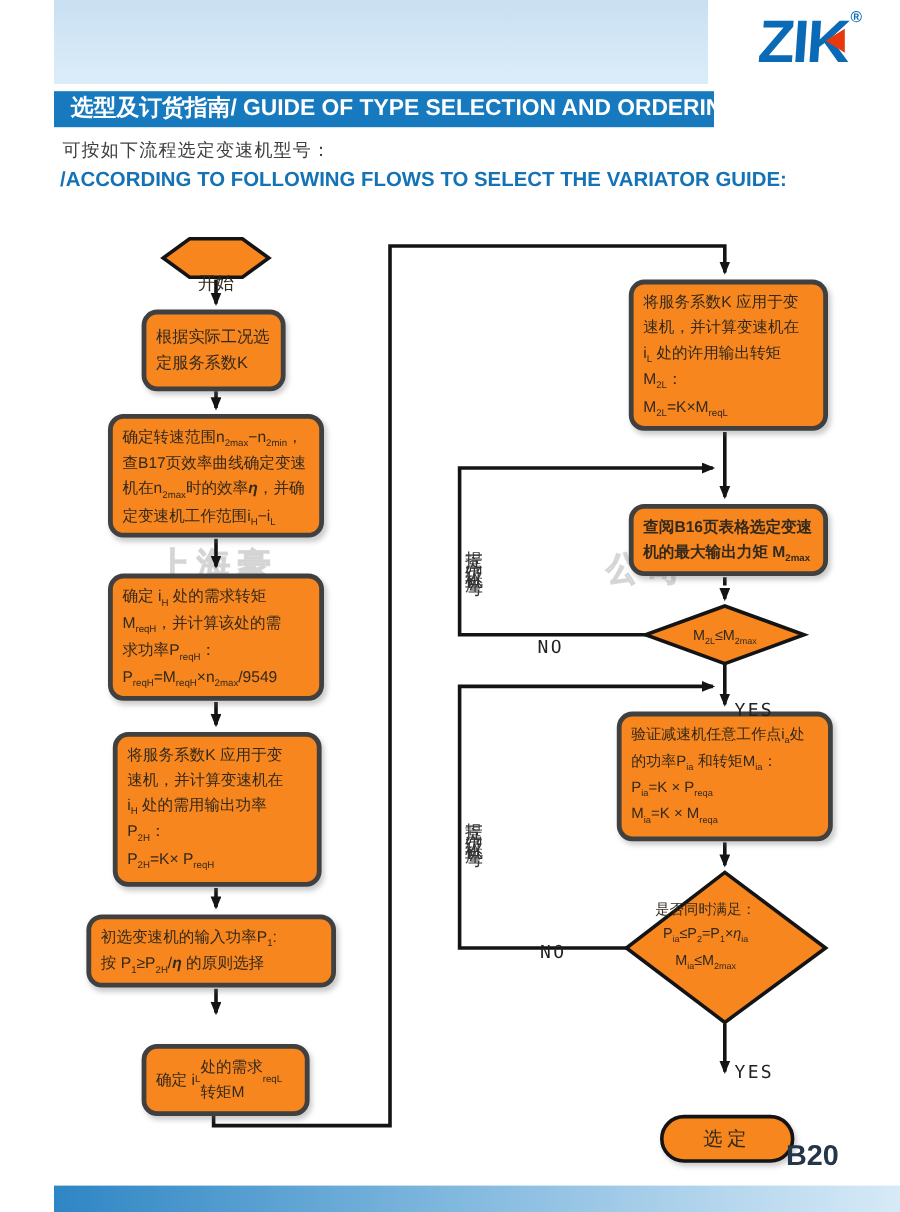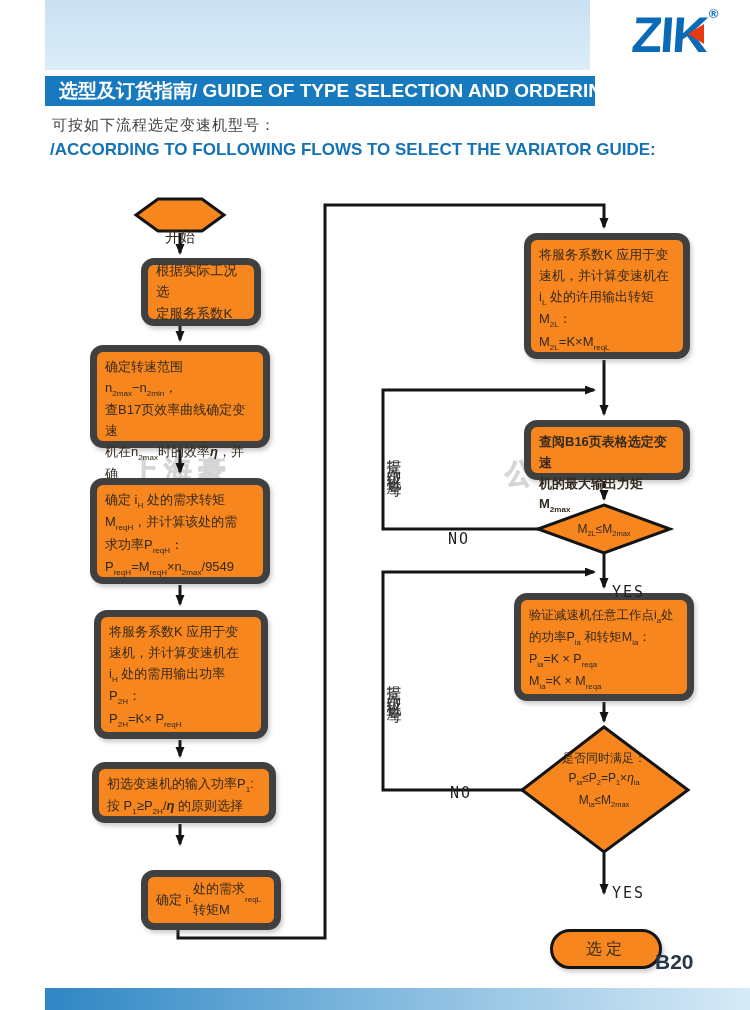--- a/index.html
+++ b/index.html
@@ -29,7 +29,7 @@
            line-height:1.1;margin-top:2px;white-space:nowrap;}
 
   
-  .node{background:#f6861d;border:7px solid #404040;border-radius:13px;
+  .node{background:#f6861d;border:4px solid #404040;border-radius:13px;
         color:#33291c;font-size:13px;line-height:1.6;padding:5px 8px;
         box-sizing:border-box;box-shadow:2px 3px 4px rgba(110,110,110,.35);}
   .node sub{font-size:.62em;}

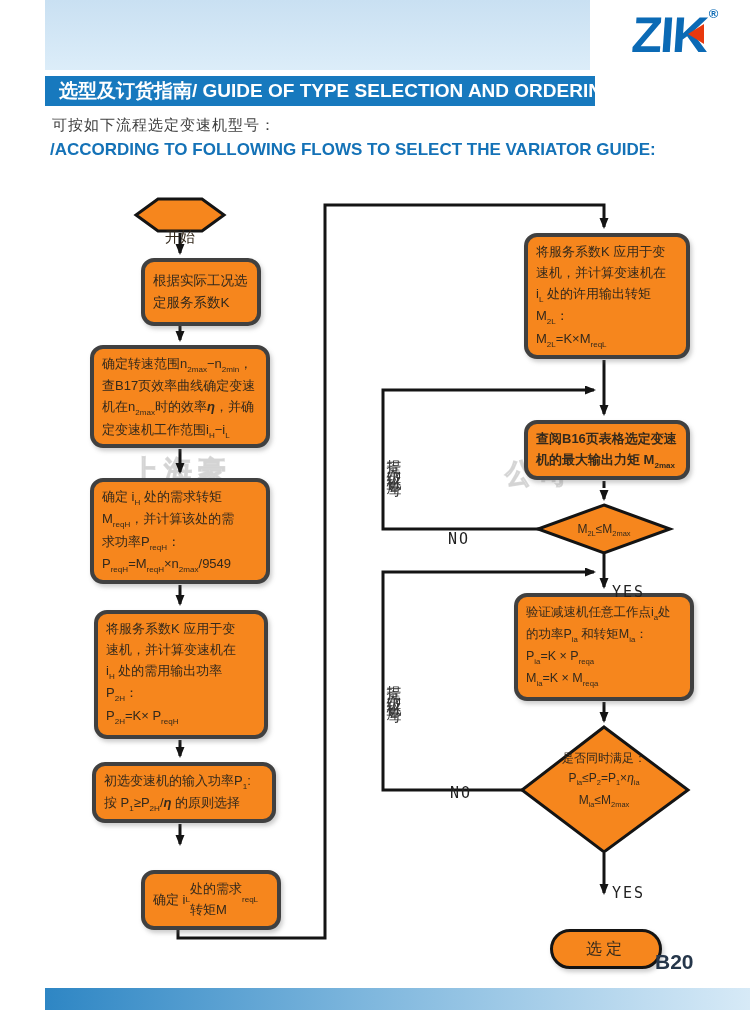--- a/index.html
+++ b/index.html
@@ -34,7 +34,7 @@
         box-sizing:border-box;box-shadow:2px 3px 4px rgba(110,110,110,.35);}
   .node sub{font-size:.62em;}
   .node i{font-style:italic;font-weight:bold;}
-  .ctr{display:flex;align-items:center;margin-left:23px;}
+  .ctr{display:flex;align-items:center;}
   .shape-label{color:#33291c;font-size:12px;line-height:1.7;text-align:center;}
   .shape-label sub{font-size:.62em;}
   .pill{background:#f6861d;border:3px solid #141414;border-radius:22px;

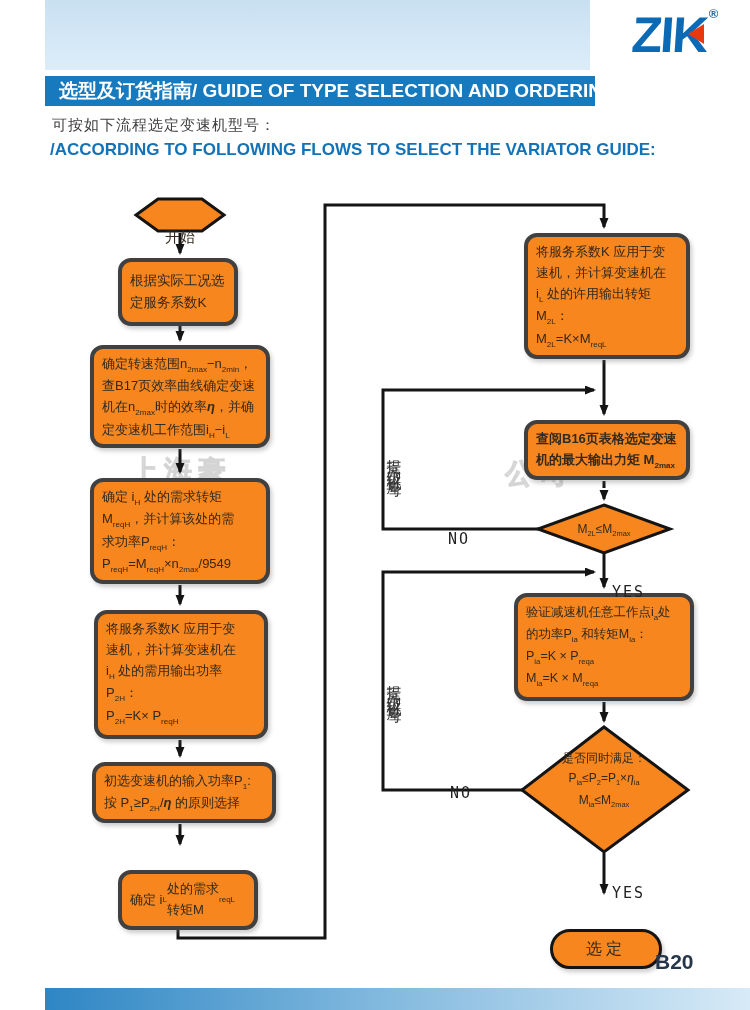--- a/index.html
+++ b/index.html
@@ -128,7 +128,7 @@
 
 <div class="abs node" style="left:514px;top:593px;width:180px;height:108px;font-size:12.5px;">验证减速机任意工作点i<sub>a</sub>处<br>的功率P<sub>ia</sub> 和转矩M<sub>ia</sub>：<br>P<sub>ia</sub>=K × P<sub>reqa</sub><br>M<sub>ia</sub>=K × M<sub>reqa</sub></div>
 
-<div class="abs shape-label" style="left:524px;top:748px;width:160px;">是否同时满足：<br>P<sub>ia</sub>≤P<sub>2</sub>=P<sub>1</sub>×<i>η</i><sub>ia</sub><br>M<sub>ia</sub>≤M<sub>2max</sub></div>
+<div class="abs shape-label" style="left:508px;top:748px;width:160px;">是否同时满足：<br>P<sub>ia</sub>≤P<sub>2</sub>=P<sub>1</sub>×<i>η</i><sub>ia</sub><br>M<sub>ia</sub>≤M<sub>2max</sub></div>
 
 <div class="abs pill" style="left:550px;top:929px;width:112px;height:40px;">选定</div>
 

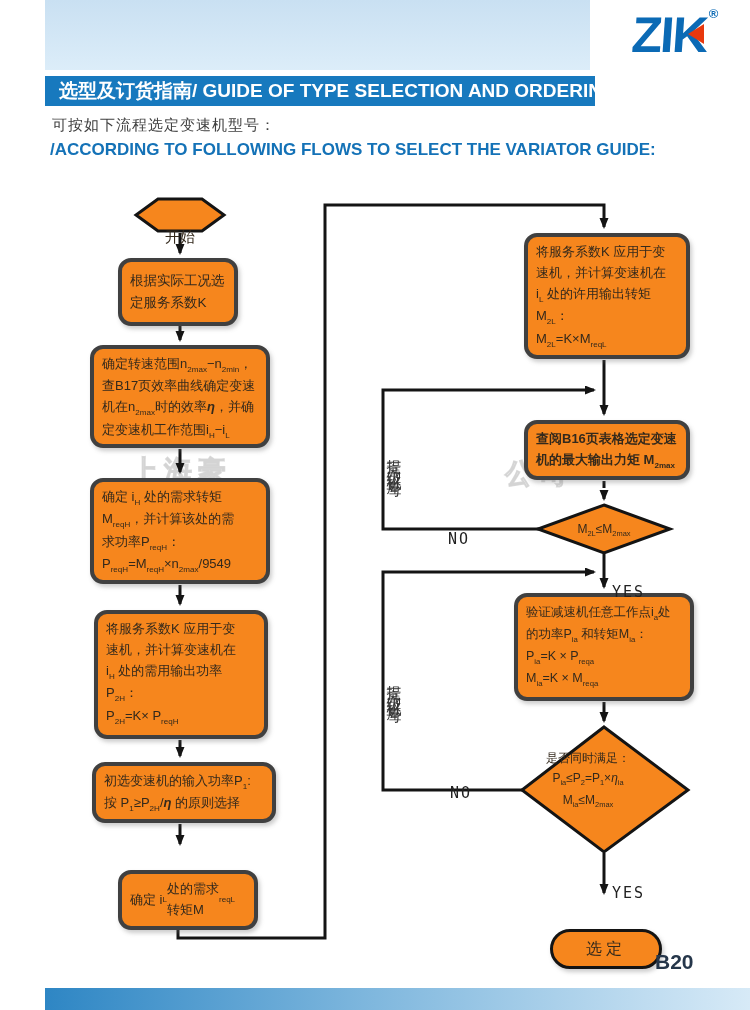--- a/index.html
+++ b/index.html
@@ -116,7 +116,7 @@
 
 <div class="abs node" style="left:94px;top:610px;width:174px;height:129px;">将服务系数K 应用于变<br>速机，并计算变速机在<br>i<sub>H</sub> 处的需用输出功率<br>P<sub>2H</sub>：<br>P<sub>2H</sub>=K× P<sub>reqH</sub></div>
 
-<div class="abs node" style="left:92px;top:762px;width:184px;height:61px;">初选变速机的输入功率P<sub>1</sub>:<br>按 P<sub>1</sub>≥P<sub>2H</sub>/<i>η</i> 的原则选择</div>
+<div class="abs node" style="left:72px;top:762px;width:208px;height:61px;">初选变速机的输入功率P<sub>1</sub>:<br>按 P<sub>1</sub>≥P<sub>2H</sub>/<i>η</i> 的原则选择</div>
 
 <div class="abs node ctr" style="left:118px;top:870px;width:140px;height:60px;">确定 i<sub>L</sub> 处的需求<br>转矩M<sub>reqL</sub></div>
 

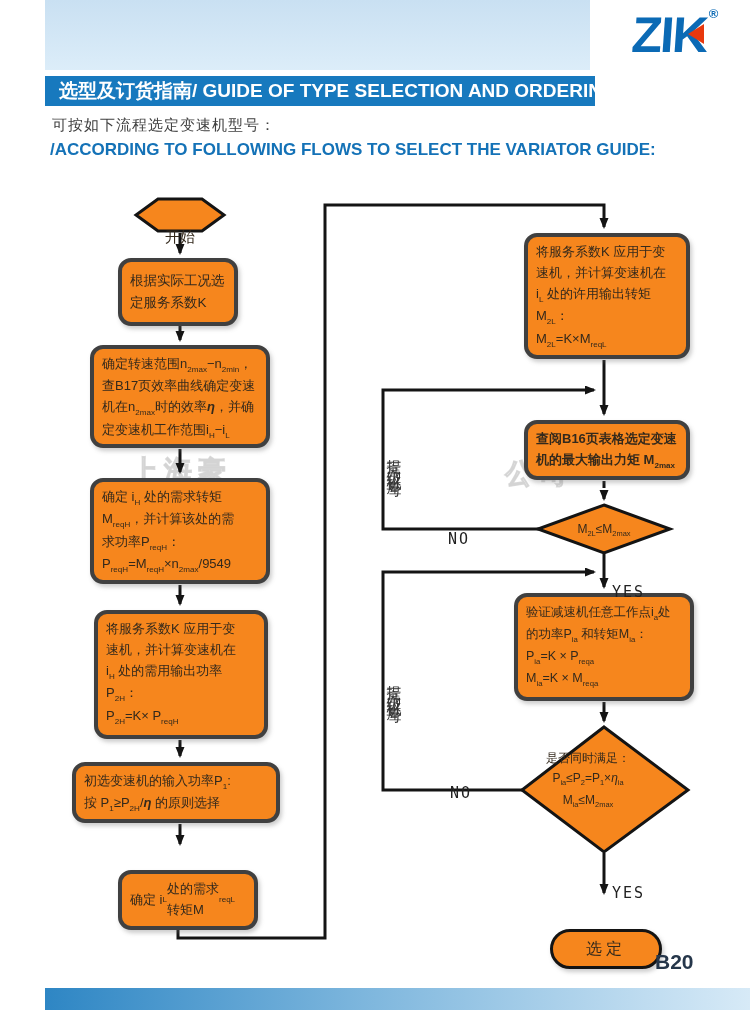--- a/index.html
+++ b/index.html
@@ -49,7 +49,7 @@
   
   .watermark{font-size:28px;font-weight:bold;color:rgba(150,150,150,0.10);
              -webkit-text-stroke:1px rgba(140,140,140,0.30);letter-spacing:6px;}
-  .pageno{font-size:21px;font-weight:bold;color:#25364a;}
+  .pageno{font-size:24px;font-weight:bold;color:#25364a;}
   .bottombar{left:45px;top:988px;width:705px;height:22px;
              background:linear-gradient(90deg,#2e86c4 0%,#7db6dd 45%,#d7eaf7 100%);}
   svg{position:absolute;left:0;top:0;}

